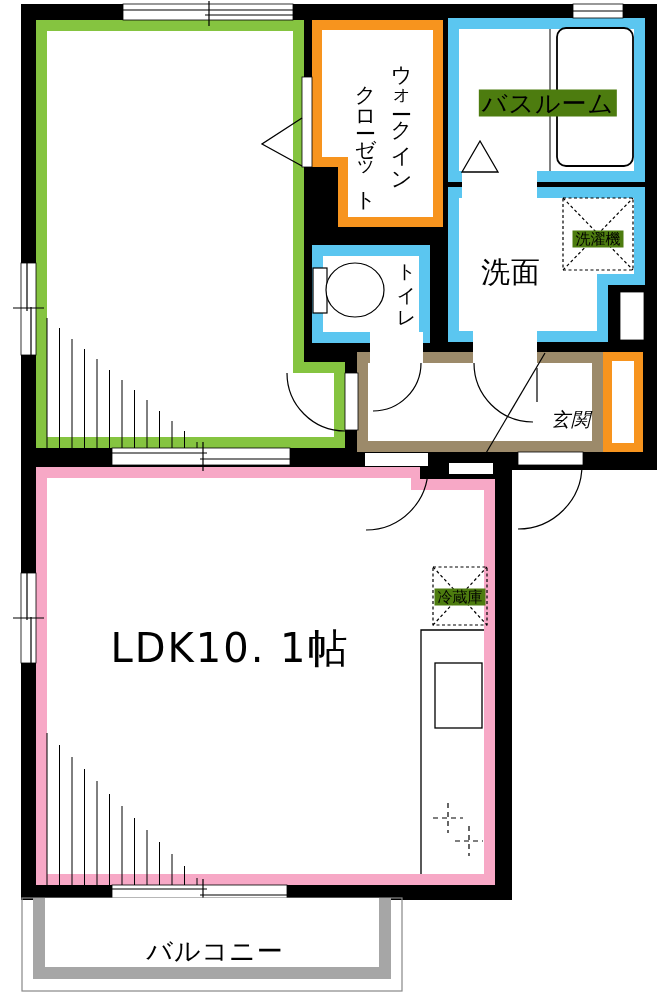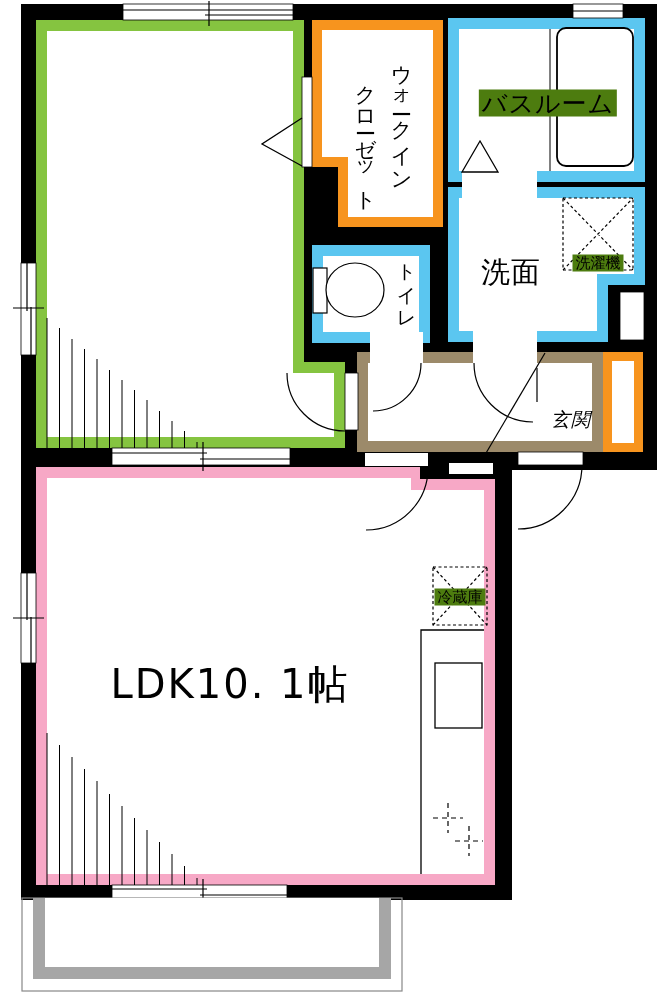--- a/index.html
+++ b/index.html
@@ -176,7 +176,7 @@
 
   <div class="label" style="left:571px;top:419px;font-size:19px;font-style:italic;">玄関</div>
 
-  <div class="label halo" style="left:598px;top:239px;font-size:15px;letter-spacing:0;margin-top:24px;">洗濯機</div>
+  <div class="label halo" style="left:598px;top:239px;font-size:15px;letter-spacing:0;">洗濯機</div>
 
   <div class="label halo" style="left:460px;top:597px;font-size:15px;letter-spacing:0;text-align:center;">冷蔵庫</div>
 

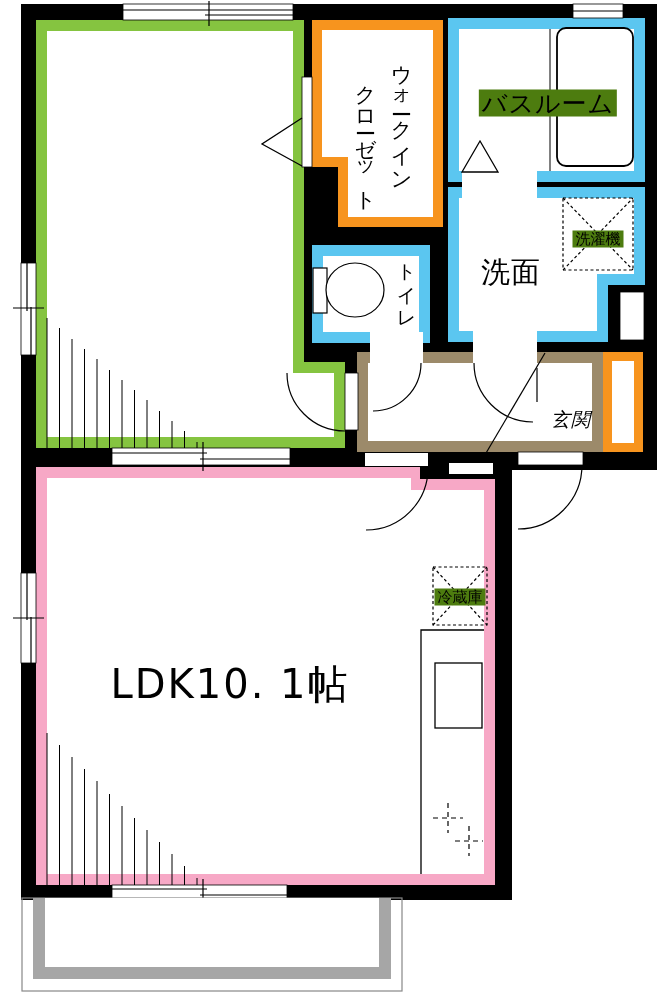--- a/index.html
+++ b/index.html
@@ -180,7 +180,7 @@
 
   <div class="label halo" style="left:460px;top:597px;font-size:15px;letter-spacing:0;text-align:center;">冷蔵庫</div>
 
-  <div class="label" style="left:230px;top:684px;font-size:40px;letter-spacing:2px;">LDK10. 1帖</div>
+  <div class="label" style="left:230px;top:648px;font-size:40px;letter-spacing:2px;">LDK10. 1帖</div>
 
 </div>
 

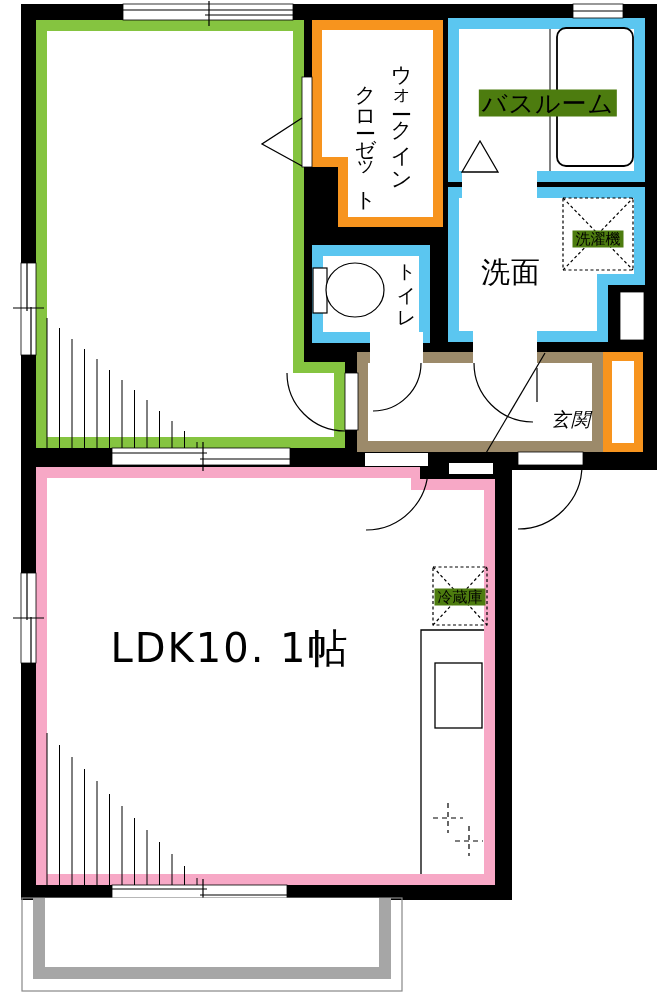--- a/index.html
+++ b/index.html
@@ -182,6 +182,7 @@
 
   <div class="label" style="left:230px;top:648px;font-size:40px;letter-spacing:2px;">LDK10. 1帖</div>
 
+  <div class="label" style="left:215px;top:951px;font-size:26px;">バルコニー</div>
 </div>
 
 </body></html>

